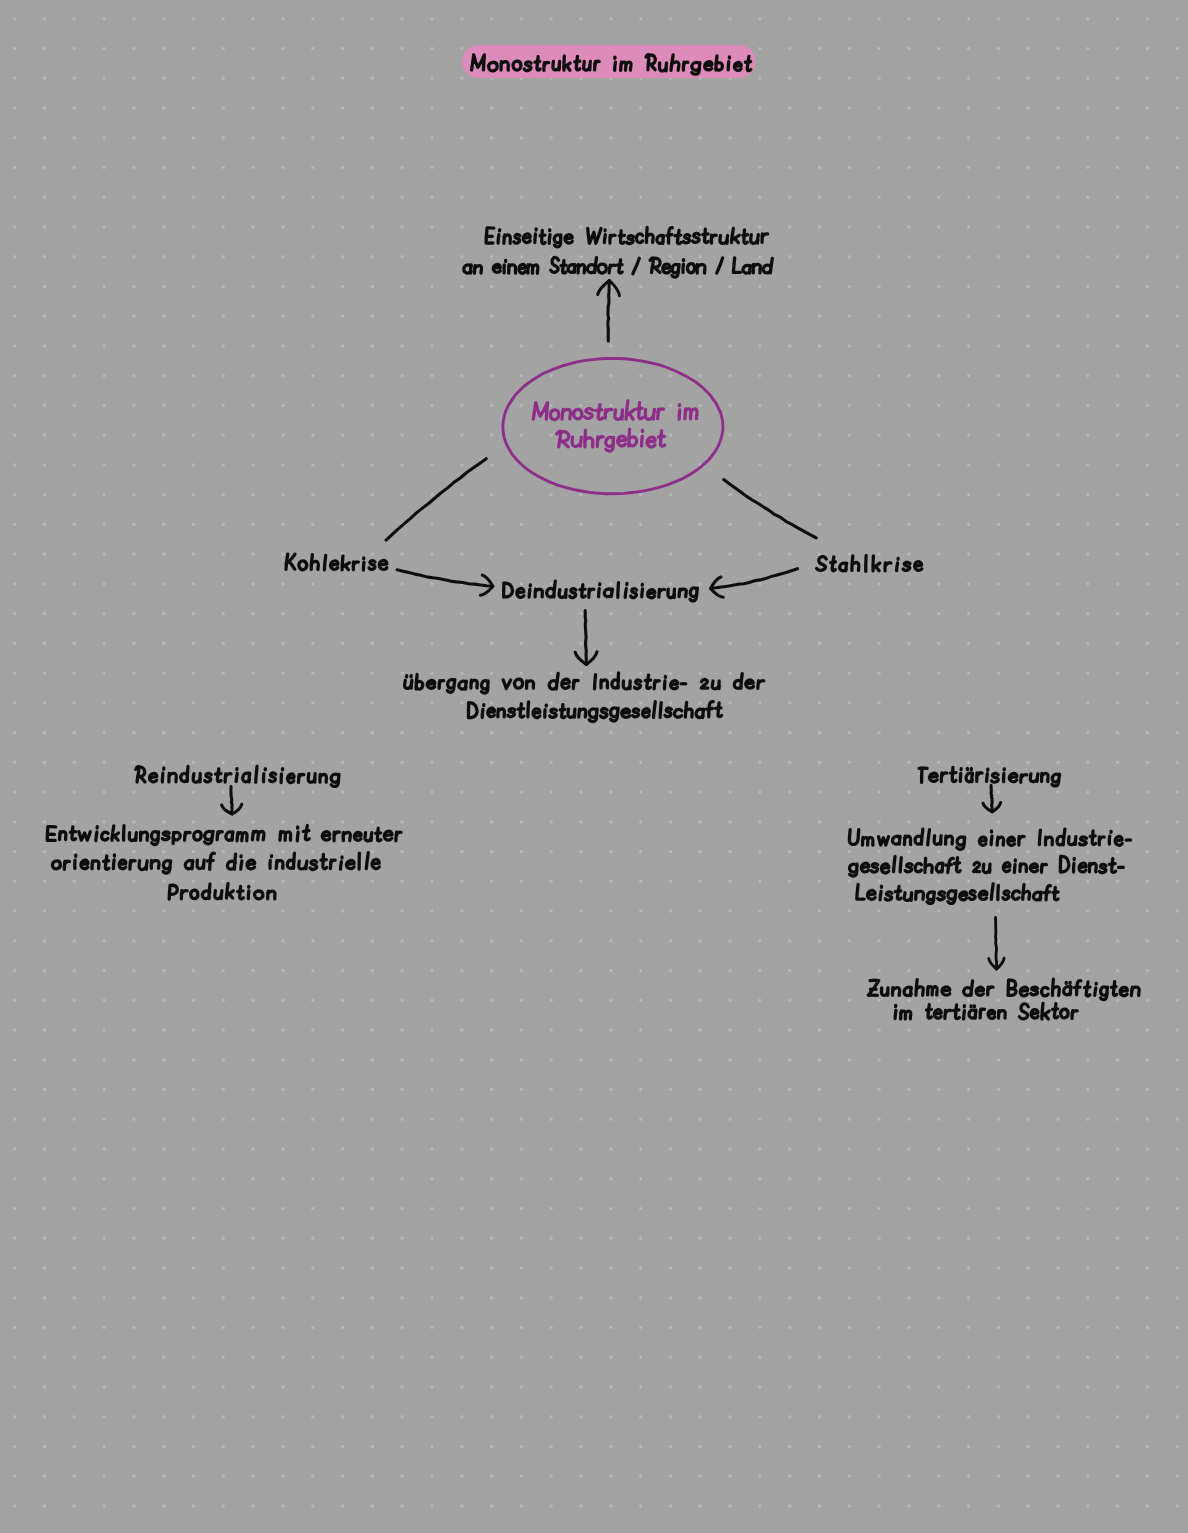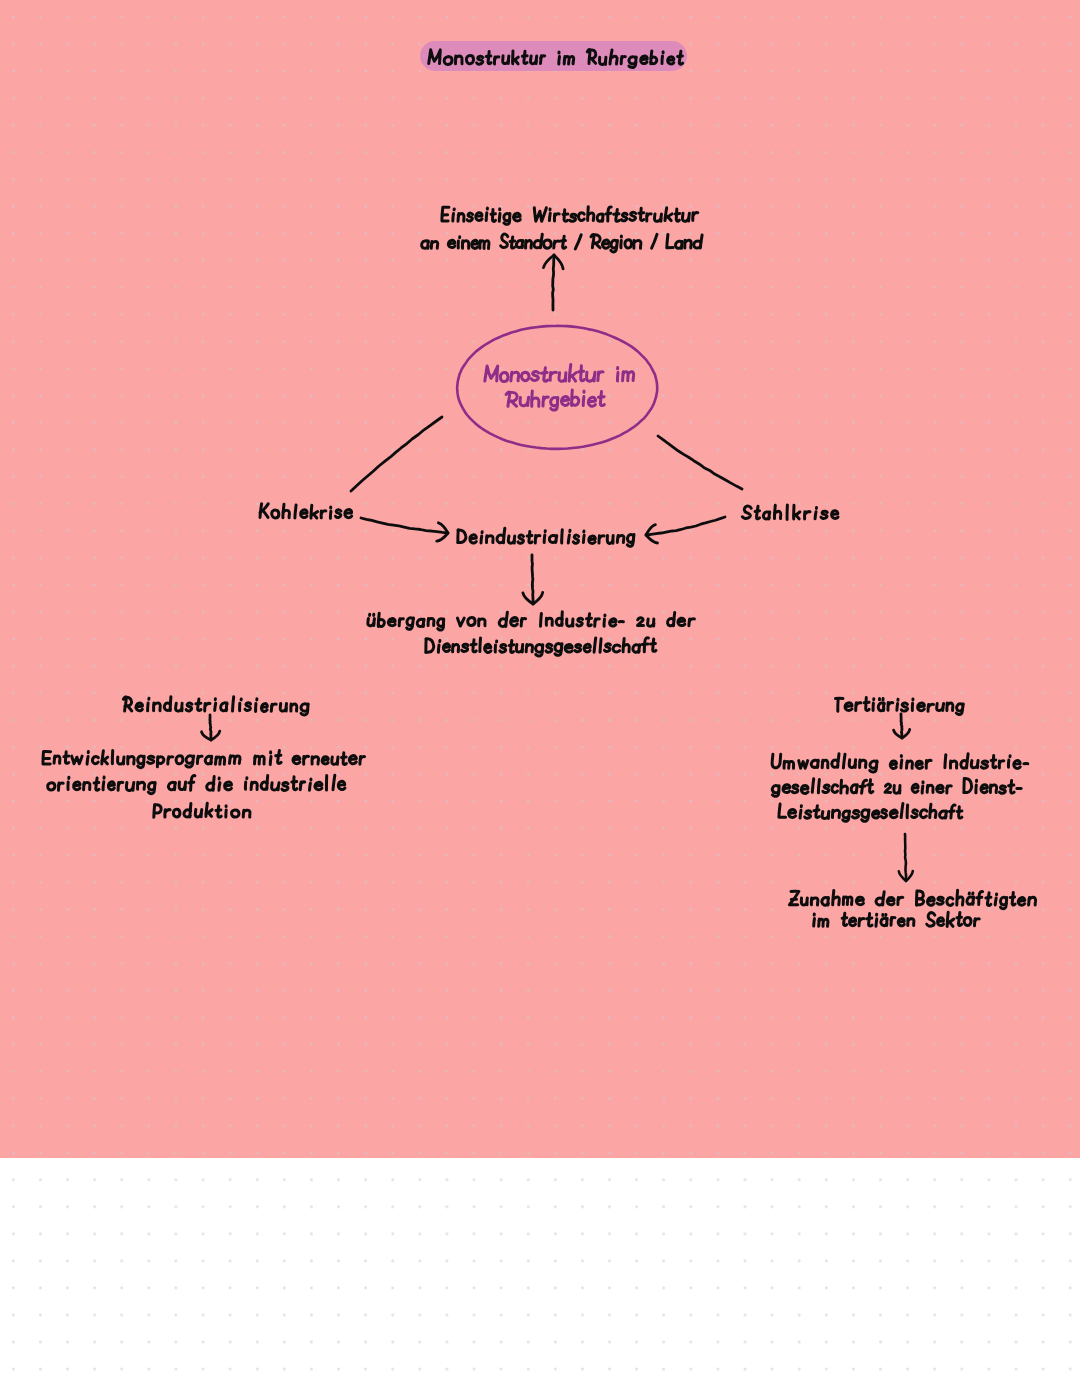--- a/index.html
+++ b/index.html
@@ -9,7 +9,7 @@
     font-family:"Liberation Sans",sans-serif;
     background:#ffffff;
   }
-  #sheet{position:relative;width:1080px;height:1158px;background:#fca5a5;}
+  #sheet{position:relative;width:1080px;height:1394px;background:#a3a3a3;}
   #dots{position:absolute;inset:0;}
   #board{position:absolute;inset:0;}
   #layer-text,#layer-shapes,#layer-connectors{filter:url(#inkblur);}

